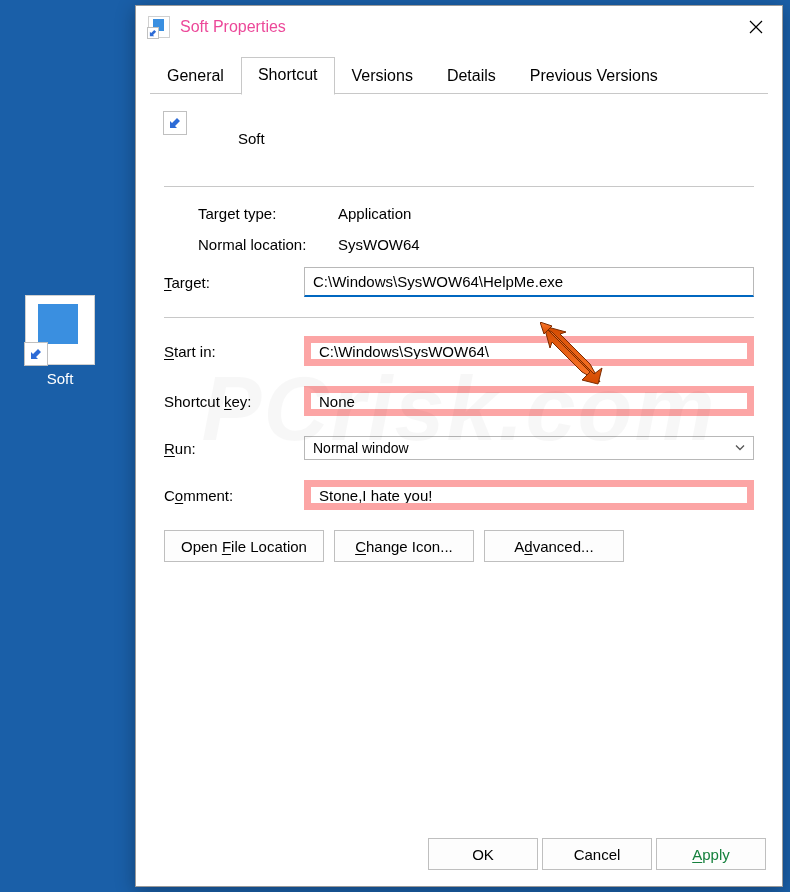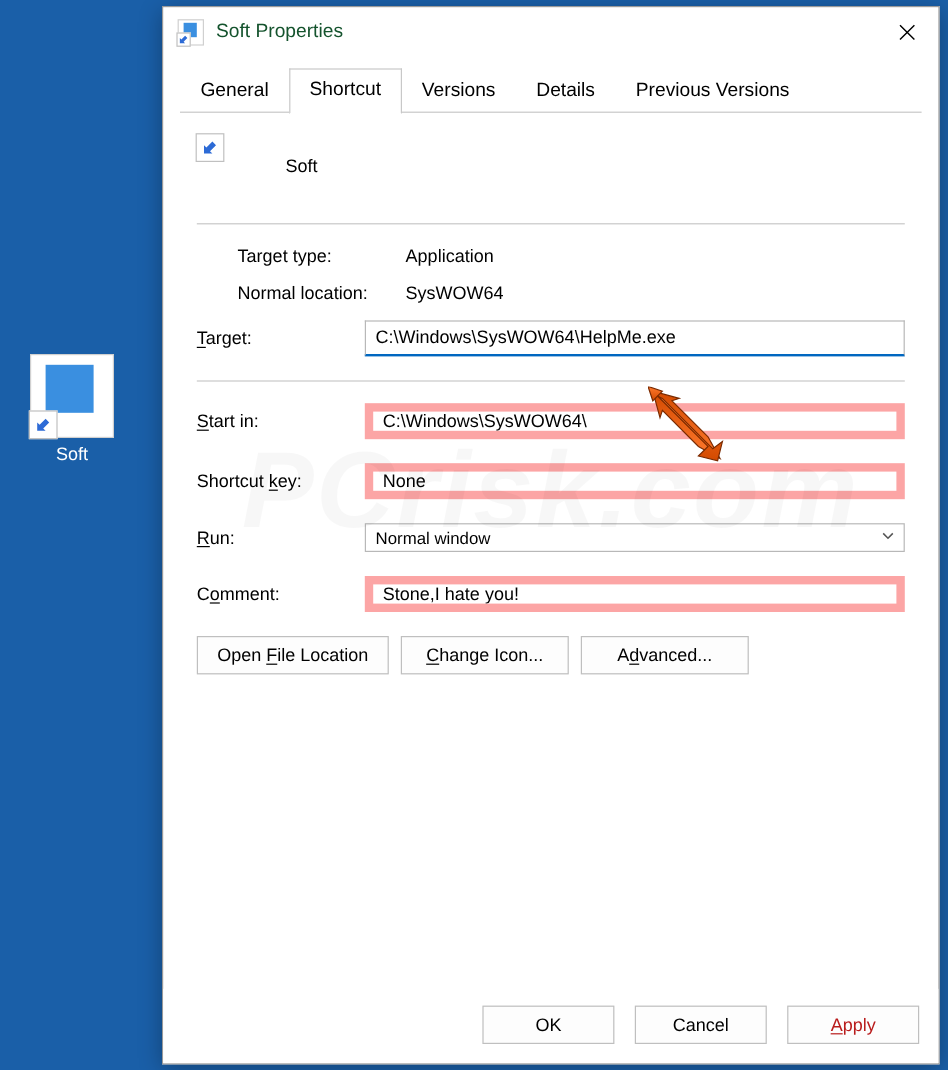--- a/index.html
+++ b/index.html
@@ -75,7 +75,7 @@
     align-items: center;
     padding: 0 0 0 12px;
     font-size: 16px;
-    color: #14532d;
+    color: #ec4899;
     justify-content: flex-end;
   }
   .titlebar .titlebar-icon {

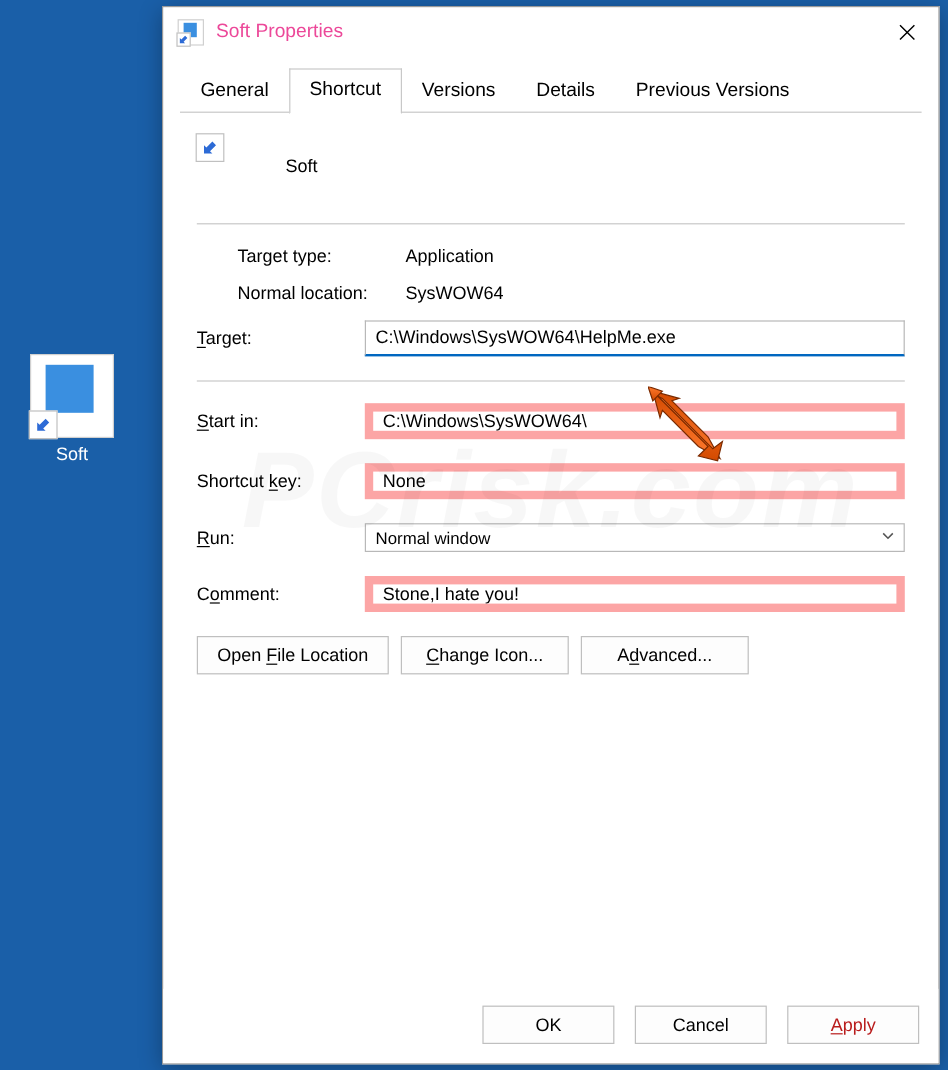--- a/index.html
+++ b/index.html
@@ -230,7 +230,7 @@
   .footer {
     display: flex;
     justify-content: flex-end;
-    gap: 17px;
+    gap: 4px;
     padding: 14px 16px 16px;
     background: #fff;
   }

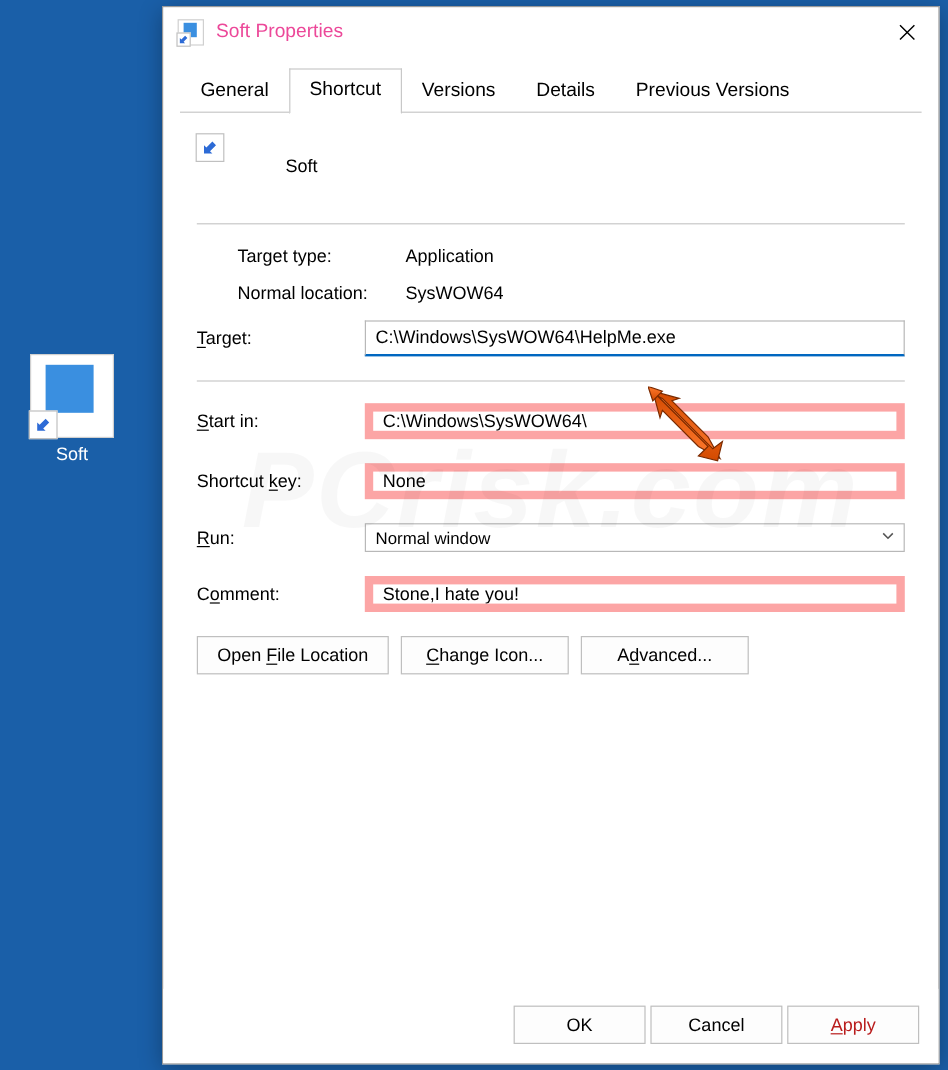--- a/index.html
+++ b/index.html
@@ -224,7 +224,7 @@
     font-family: inherit;
     padding: 0 16px;
   }
-  .btn.disabled { color: #b91c1c; }
+  .btn.disabled { color: #15803d; }
 
   
   .footer {

